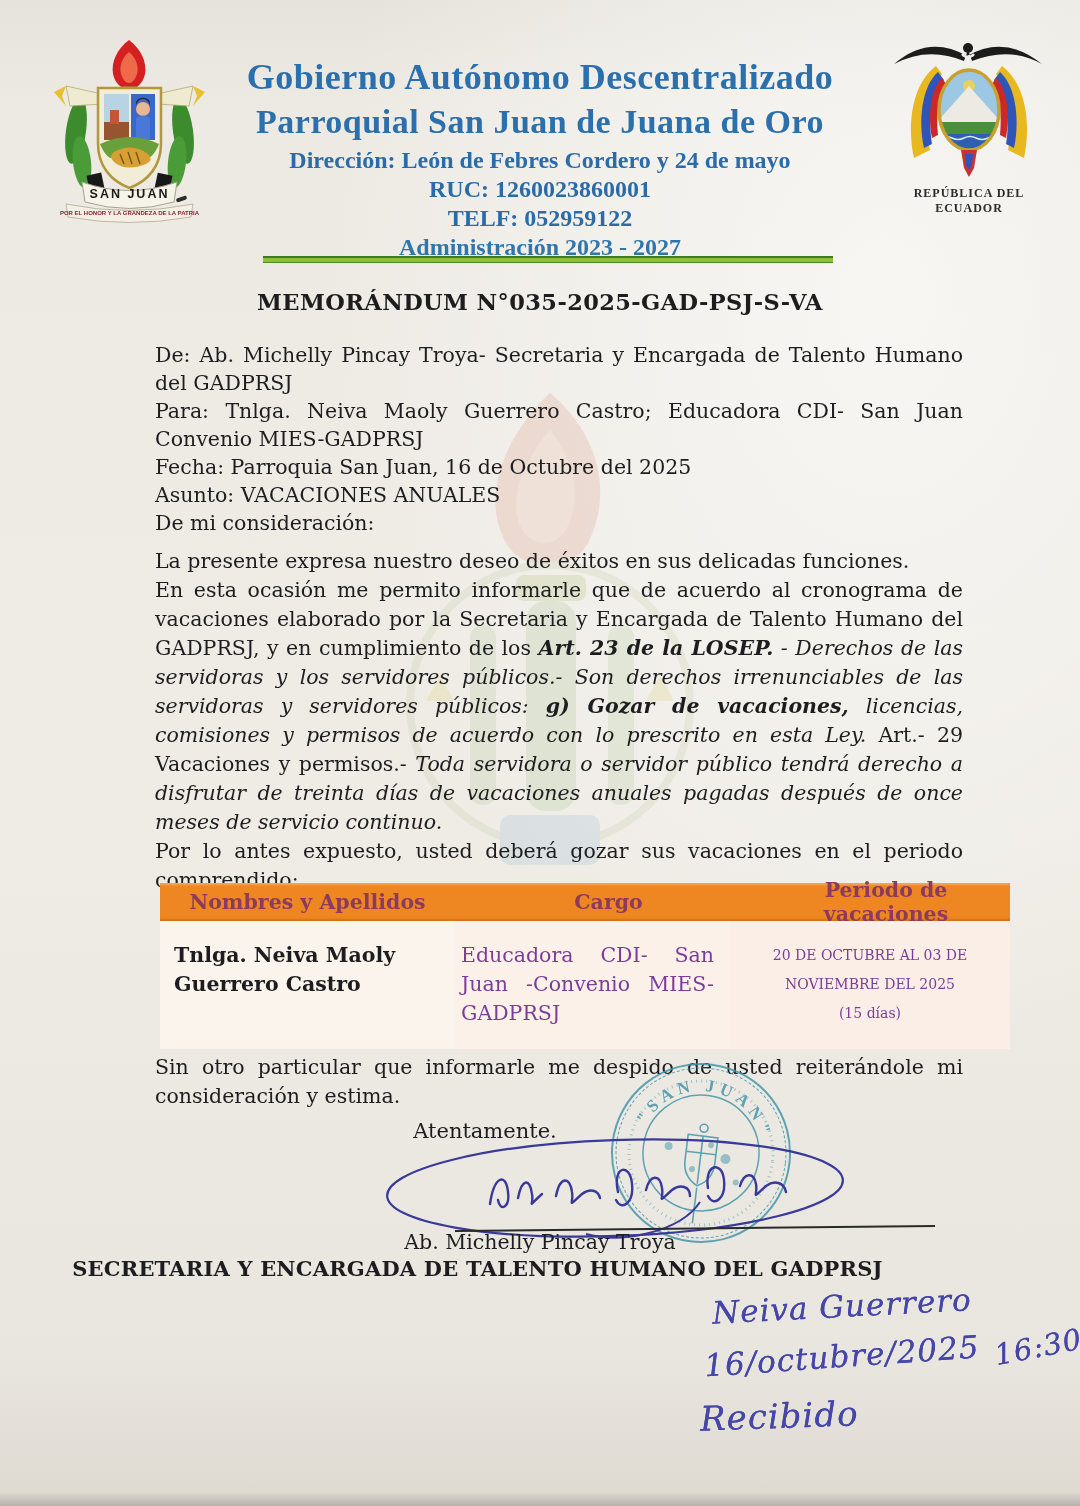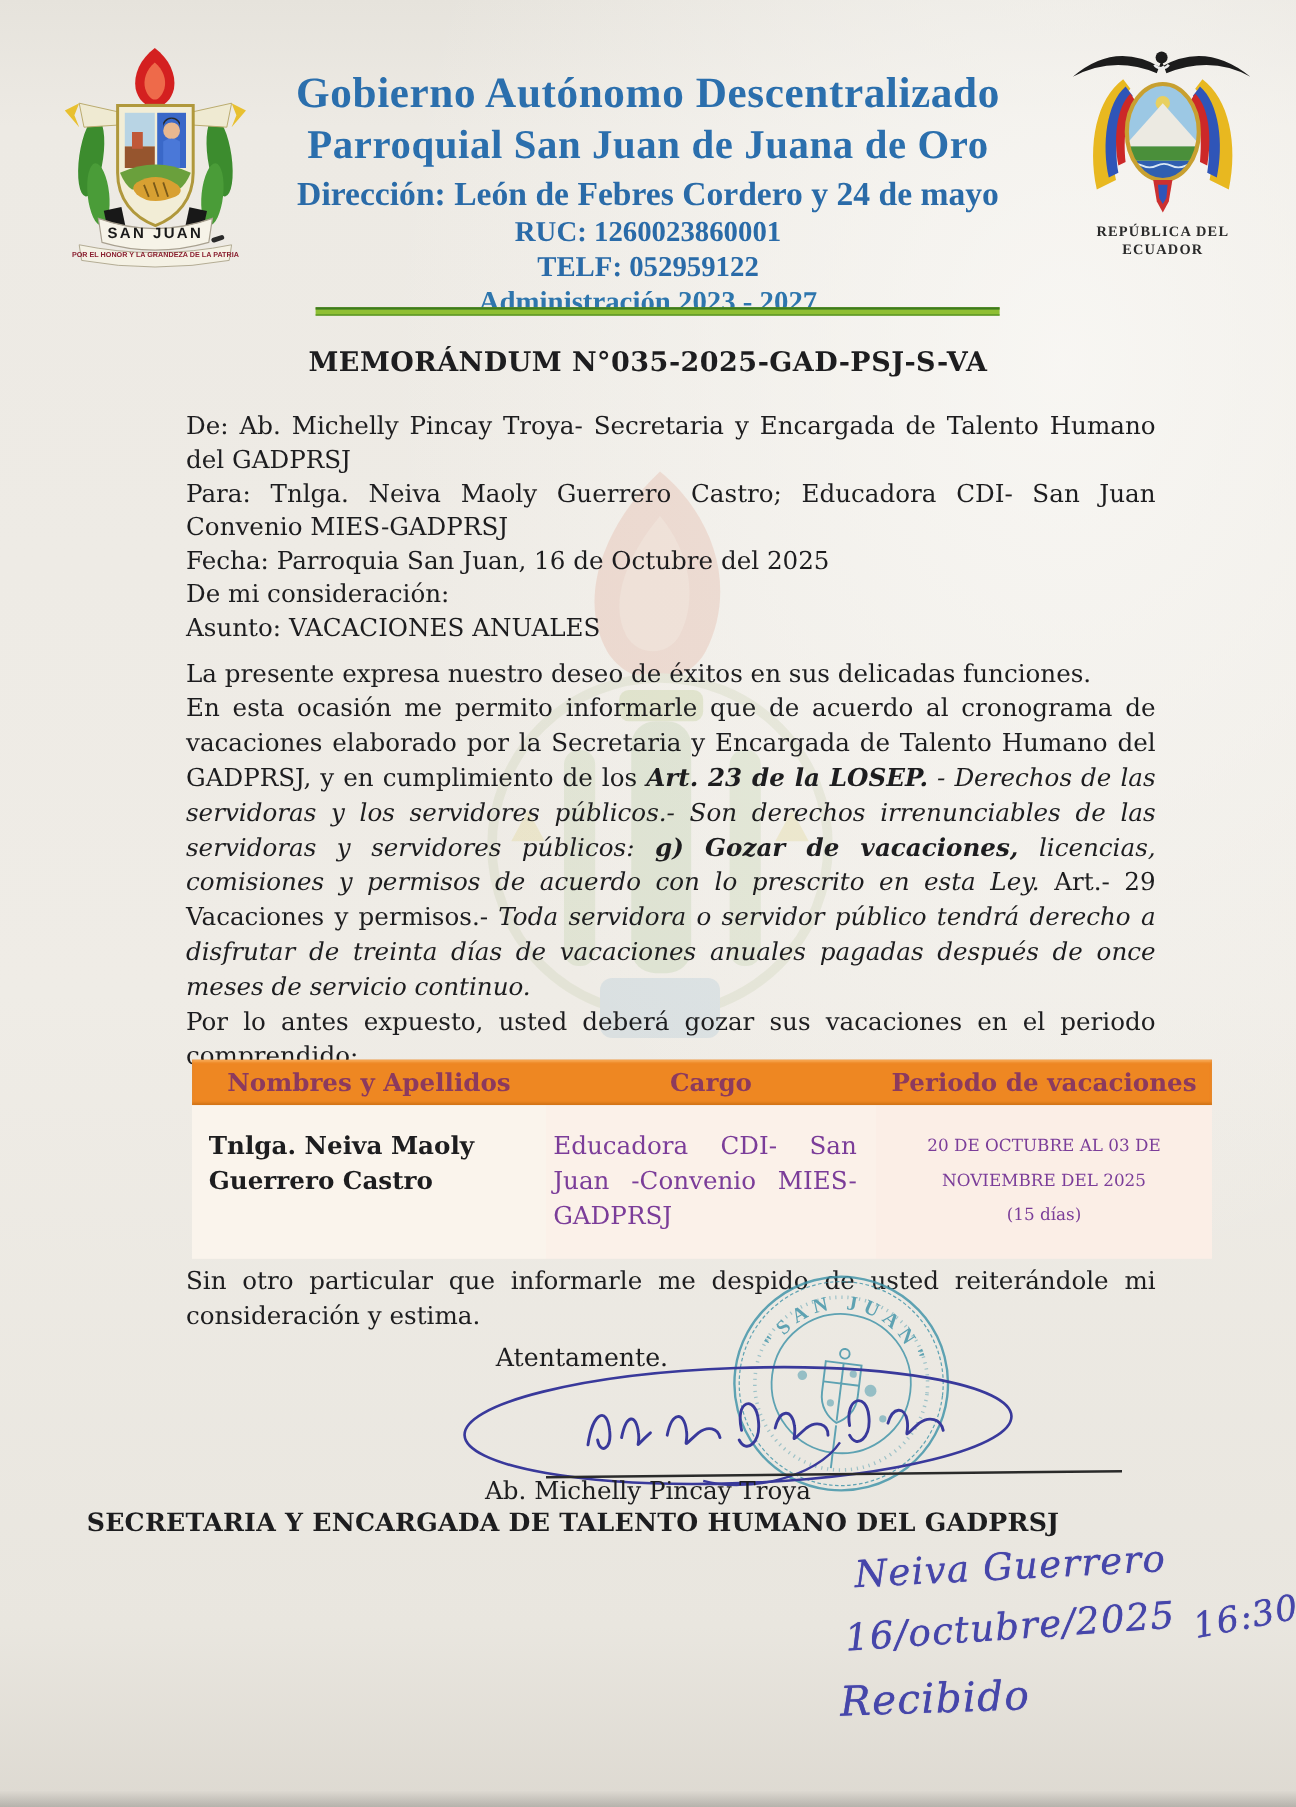--- a/index.html
+++ b/index.html
@@ -19,7 +19,7 @@
     font-family:"Liberation Serif",serif;color:#2b6fad;font-weight:bold;}
   .org1{font-size:36px;letter-spacing:.5px;line-height:1.1;}
   .org2{font-size:34px;letter-spacing:.5px;line-height:1.15;margin-top:4px;}
-  .haddr{font-size:28px;margin-top:6px;color:#2a6ba8;}
+  .haddr{font-size:24px;margin-top:6px;color:#2a6ba8;}
   .hruc{font-size:24px;margin-top:2px;color:#2a6ba8;}
   .htelf{font-size:24px;margin-top:2px;color:#2a6ba8;}
   .hadmin{font-size:24px;margin-top:2px;color:#2e76ad;}

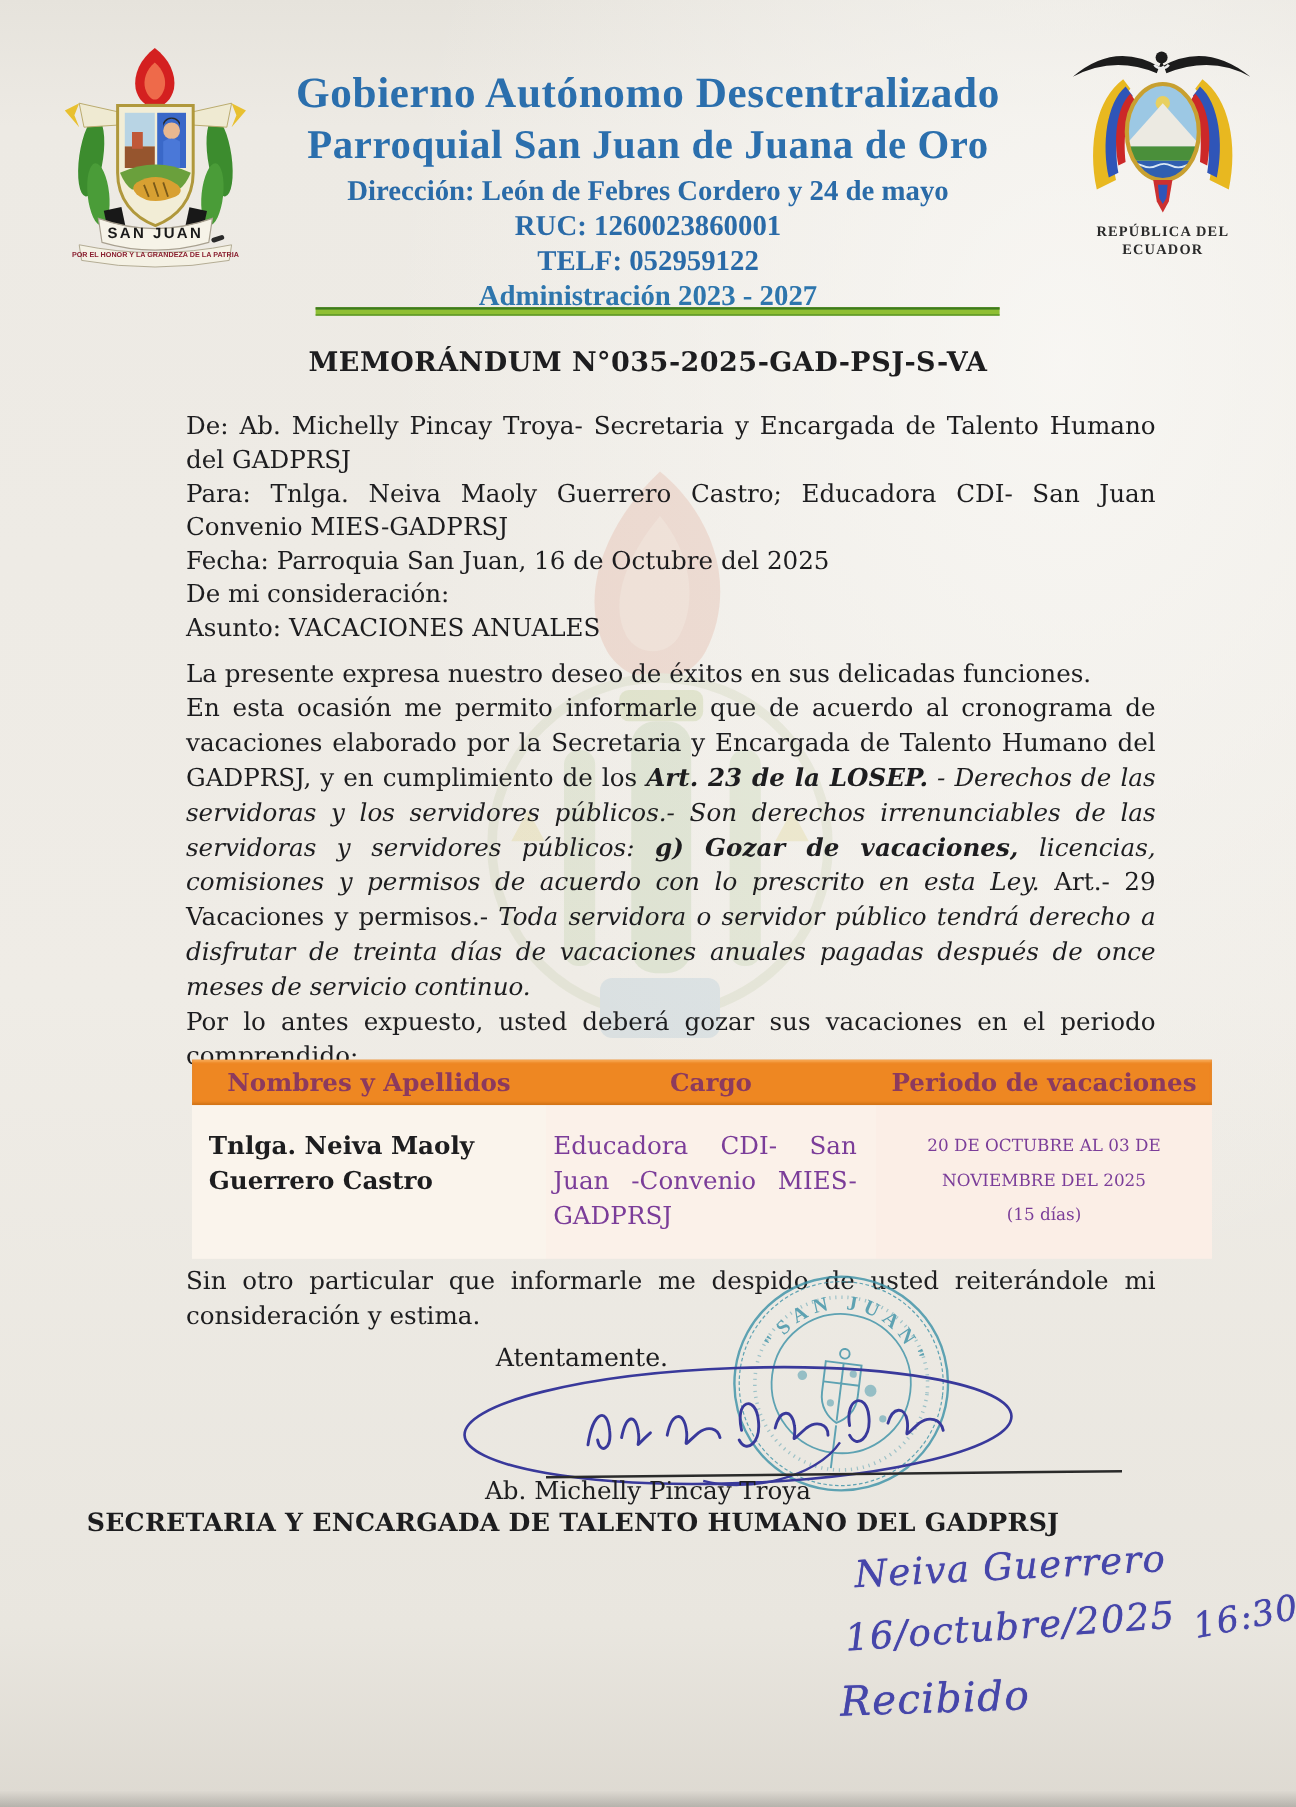--- a/index.html
+++ b/index.html
@@ -176,8 +176,8 @@
     <p><span class="bd">De:</span><span> Ab. Michelly Pincay Troya- Secretaria y Encargada de Talento Humano del GADPRSJ</span></p>
     <p><span class="bd">Para:</span><span> Tnlga. Neiva Maoly Guerrero Castro; Educadora CDI- San Juan Convenio MIES-GADPRSJ</span></p>
     <p><span class="bd">Fecha:</span><span> Parroquia San Juan, 16 de Octubre del 2025</span></p>
+    <p><span class="bd">Asunto:</span><span class="bd"> VACACIONES ANUALES</span></p>
     <p>De mi consideración:</p>
-    <p><span class="bd">Asunto:</span><span class="bd"> VACACIONES ANUALES</span></p>
   </div>
 
   <div class="body-block">

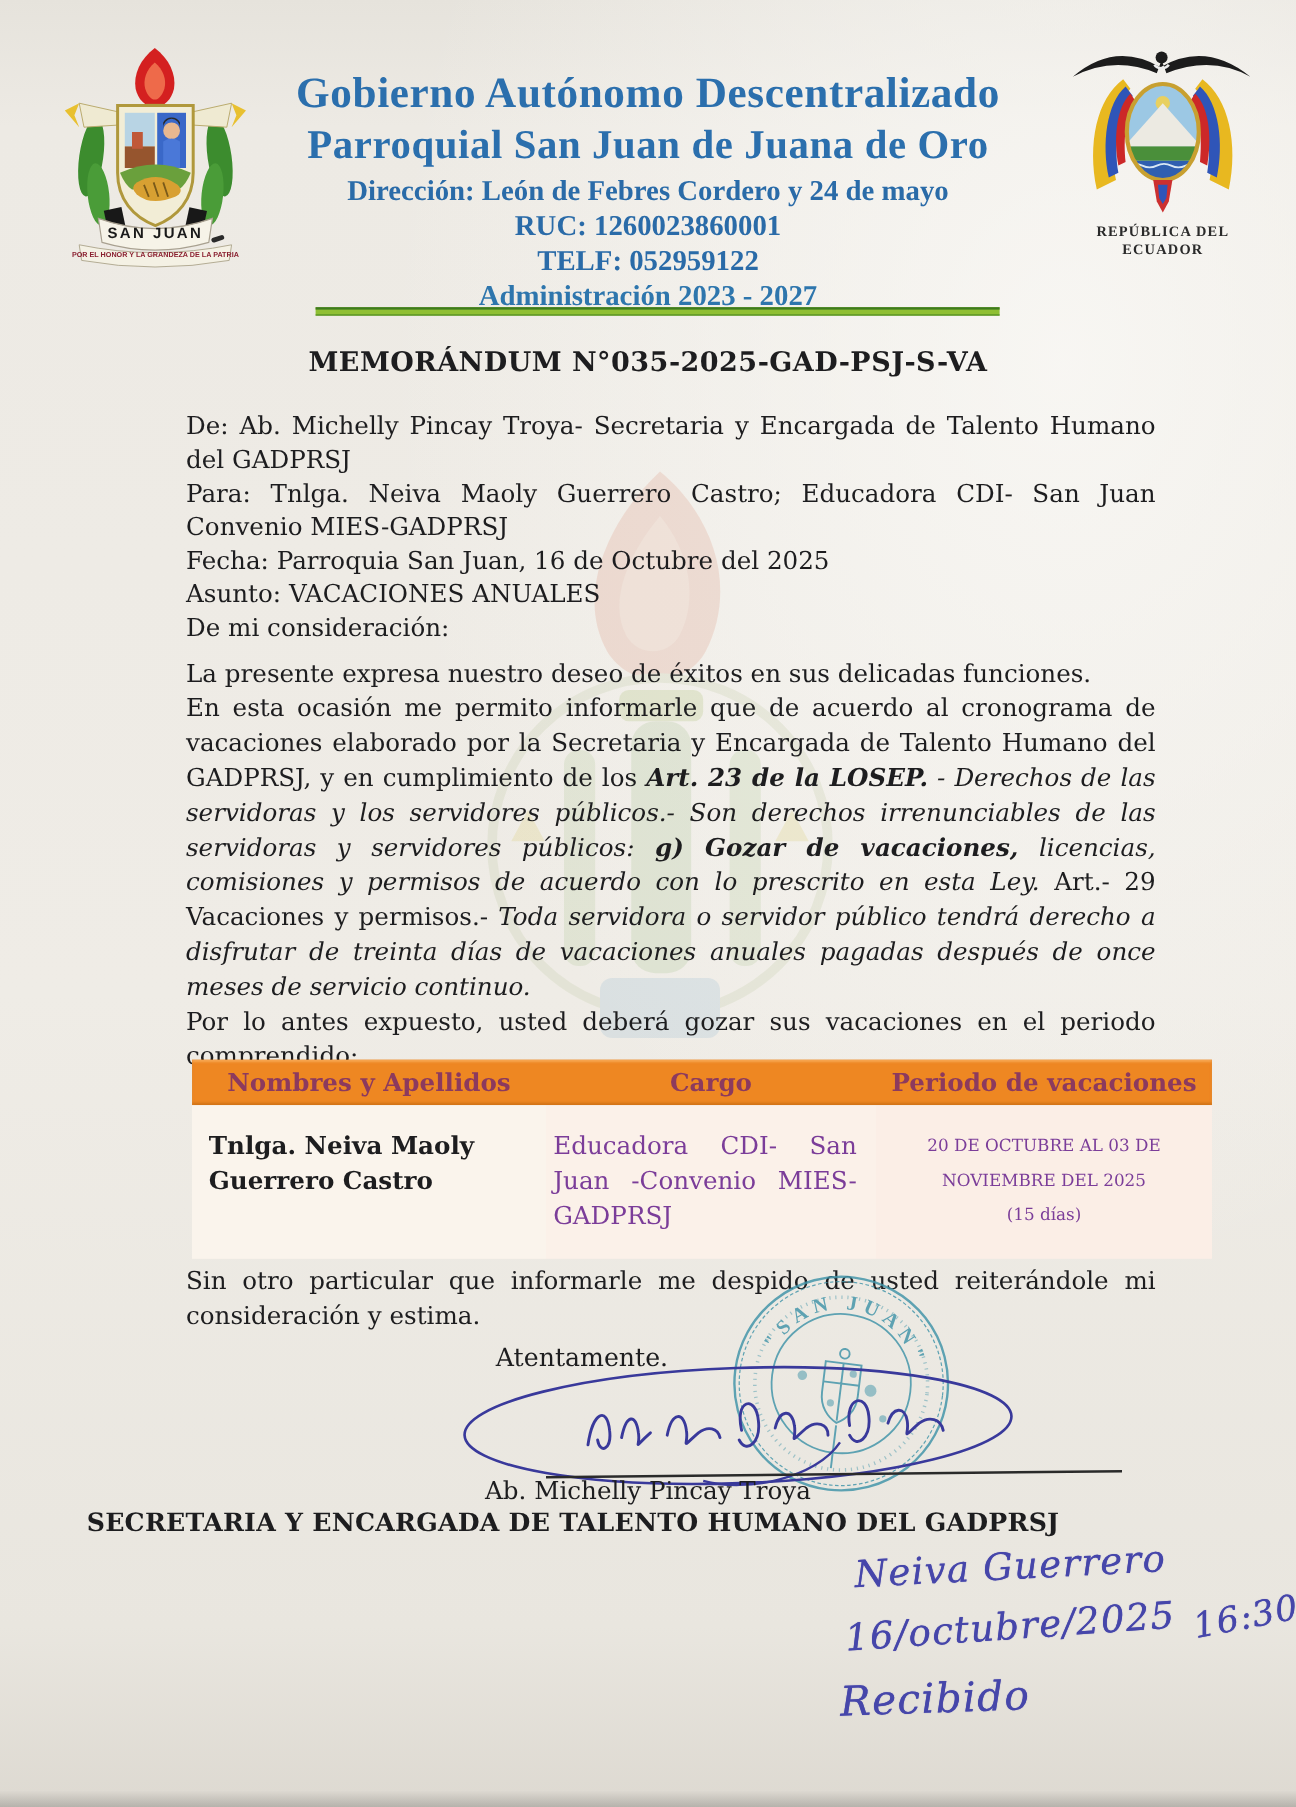--- a/index.html
+++ b/index.html
@@ -41,7 +41,7 @@
   .vac-table{position:absolute;left:160px;top:883px;width:850px;}
   .thead{display:flex;height:38px;align-items:center;background:#ee8722;
     box-shadow:inset 0 -2px 2px rgba(160,80,0,.35), inset 0 2px 2px rgba(255,200,130,.5);
-    color:#8c3a5e;font-weight:bold;font-size:20.5px;}
+    color:#8c3a5e;font-weight:bold;font-size:20.5px;gap:16px;}
   .th1{flex:0 0 295px;text-align:center;}
   .th2{flex:0 0 275px;text-align:center;}
   .th3{flex:1;text-align:center;}

